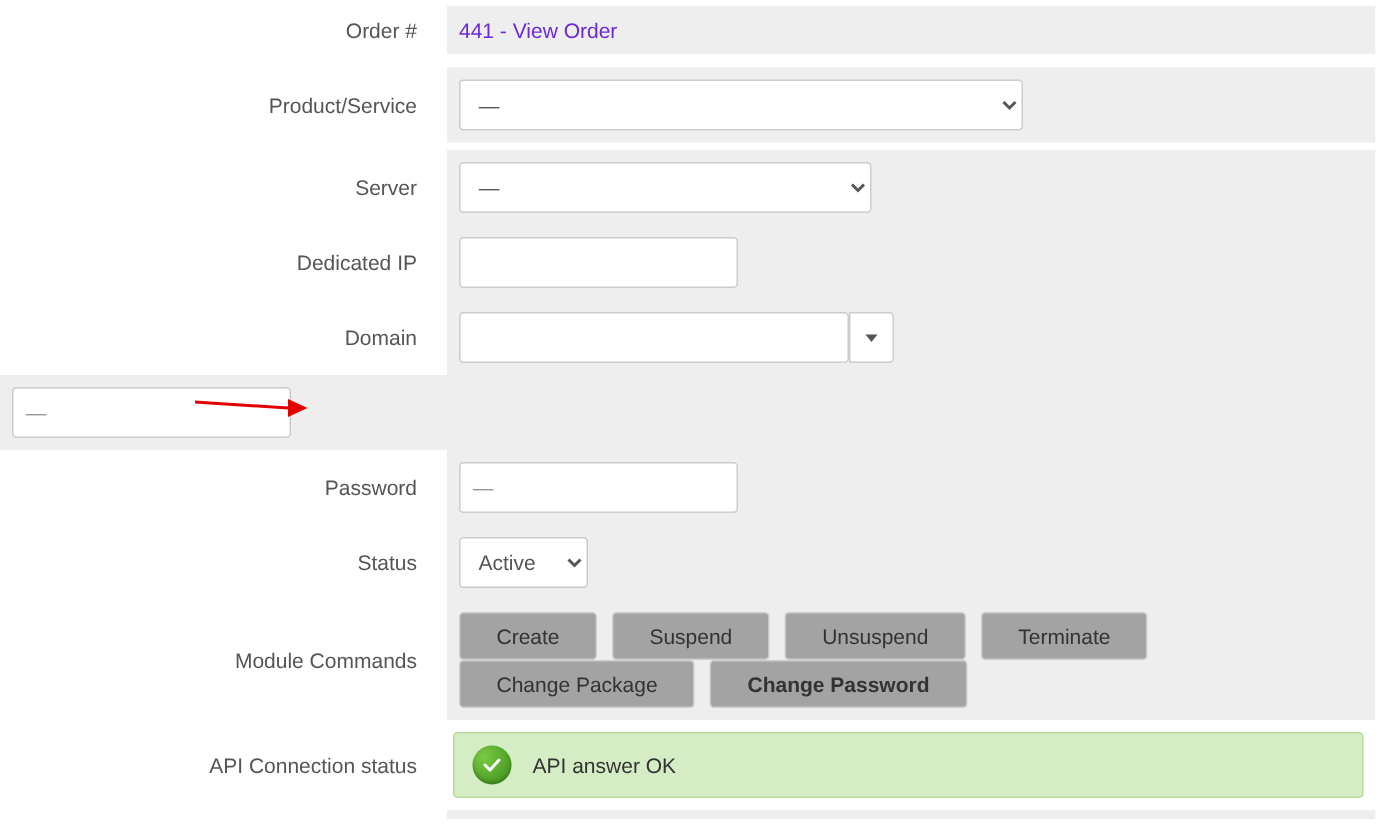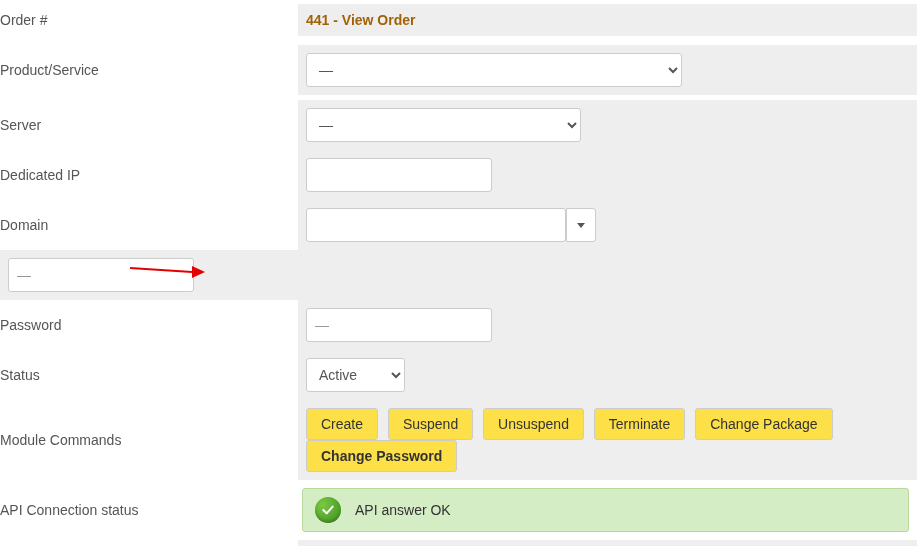--- a/index.html
+++ b/index.html
@@ -7,7 +7,7 @@
     .form-container { width: 100%; }
     .form-row { display: flex; align-items: center; min-height: 40px; }
     .form-row.tall { min-height: 60px; }
-    .label-col { width: 298px; padding-right: 6px; color: #555; font-size: 14px; }
+    .label-col { width: 298px; text-align: right; padding-right: 20px; color: #555; font-size: 14px; }
     .value-col { flex: 1; padding: 8px 8px; }
     .value-col.grey { background: #eeeeee; }
     .value-col.white { background: #fff; }

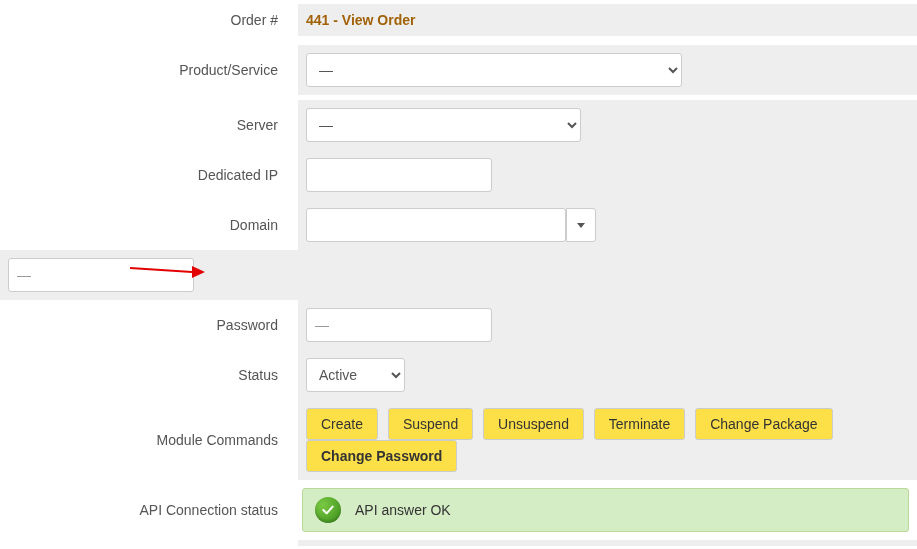--- a/index.html
+++ b/index.html
@@ -11,7 +11,7 @@
     .value-col { flex: 1; padding: 8px 8px; }
     .value-col.grey { background: #eeeeee; }
     .value-col.white { background: #fff; }
-    .link-text { color: #a16207; font-weight: bold; }
+    .link-text { color: #6d28d9; }
     input[type="text"], select { border: 1px solid #ccc; border-radius: 3px; padding: 6px 8px; font-size: 14px; background: #fff; color: #555; }
     .wide-select { width: 376px; height: 34px; }
     .med-select { width: 275px; height: 34px; }

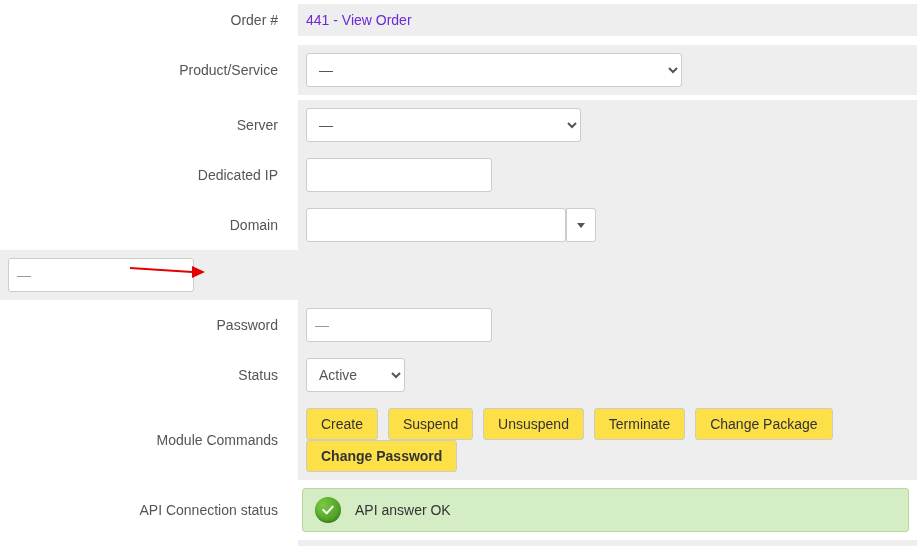--- a/index.html
+++ b/index.html
@@ -20,7 +20,7 @@
     .domain-btn { width: 30px; height: 34px; border: 1px solid #ccc; border-radius: 0 3px 3px 0; background: #fff; display: flex; align-items: center; justify-content: center; cursor: pointer; }
     .caret-down { width: 0; height: 0; border-left: 4px solid transparent; border-right: 4px solid transparent; border-top: 5px solid #555; }
     .small-input { width: 186px; height: 34px; }
-    .status-select { width: 99px; height: 34px; }
+    .status-select { width: 86px; height: 34px; }
     .btn { display: inline-block; border: 1px solid #ccc; background: #fde047; border-radius: 3px; padding: 7px 14px; font-size: 14px; color: #333; cursor: pointer; margin-right: 6px; }
     .btn:last-child { margin-right: 0; font-weight: bold; }
     .api-box { background: #d5edc5; border: 1px solid #b8d99a; border-radius: 3px; padding: 8px 12px; display: flex; align-items: center; gap: 14px; text-align: right; }

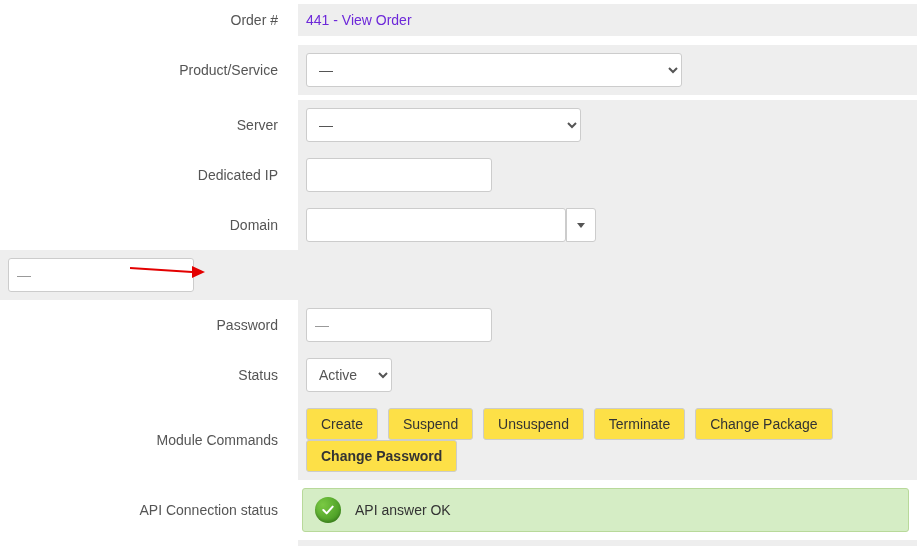--- a/index.html
+++ b/index.html
@@ -21,7 +21,7 @@
     .caret-down { width: 0; height: 0; border-left: 4px solid transparent; border-right: 4px solid transparent; border-top: 5px solid #555; }
     .small-input { width: 186px; height: 34px; }
     .status-select { width: 86px; height: 34px; }
-    .btn { display: inline-block; border: 1px solid #ccc; background: #fde047; border-radius: 3px; padding: 7px 14px; font-size: 14px; color: #333; cursor: pointer; margin-right: 6px; }
+    .btn { display: inline-block; border: 1px solid #ccc; background: #a3a3a3; border-radius: 3px; padding: 7px 24px; font-size: 14px; color: #333; cursor: pointer; margin-right: 6px; }
     .btn:last-child { margin-right: 0; font-weight: bold; }
     .api-box { background: #d5edc5; border: 1px solid #b8d99a; border-radius: 3px; padding: 8px 12px; display: flex; align-items: center; gap: 14px; text-align: right; }
     .check-icon { width: 26px; height: 26px; border-radius: 50%; background: radial-gradient(circle at 30% 30%, #7ac943, #3a8e1a); display: flex; align-items: center; justify-content: center; box-shadow: inset 0 -2px 3px rgba(0,0,0,0.2); flex-shrink: 0; }

